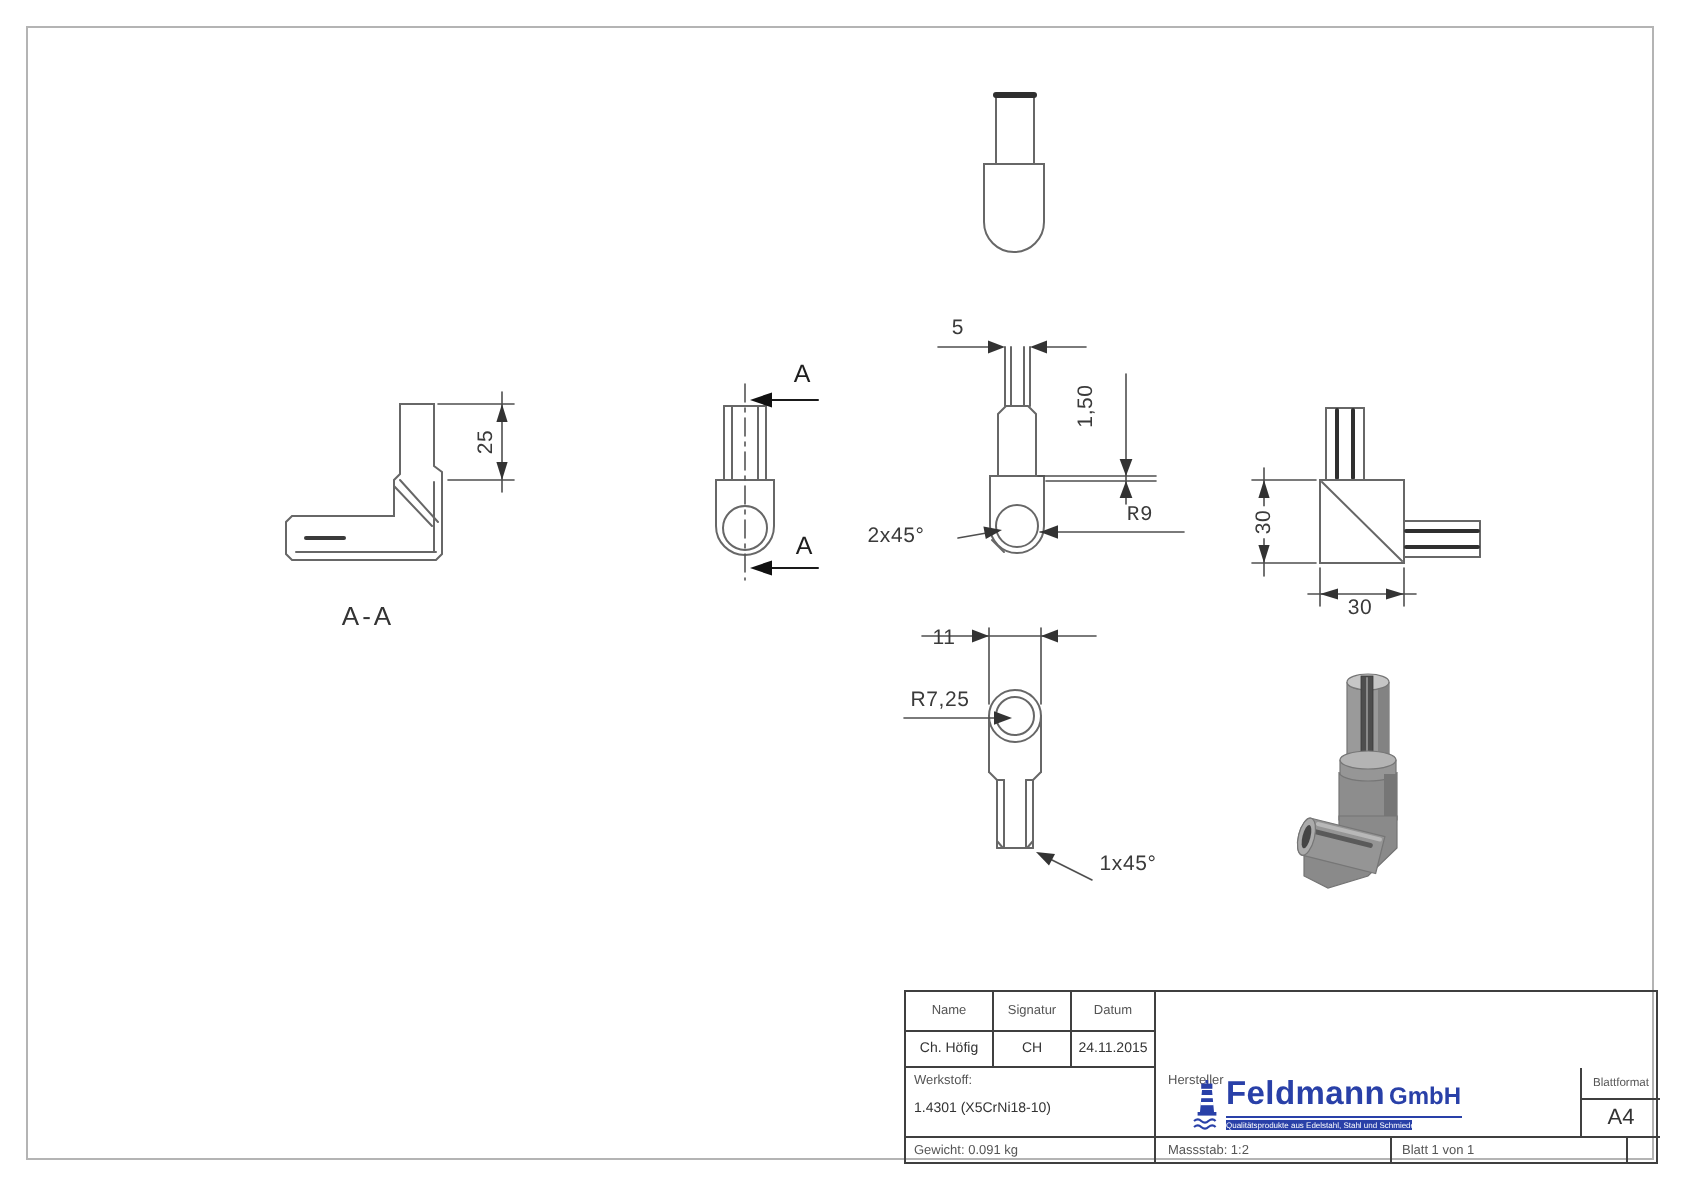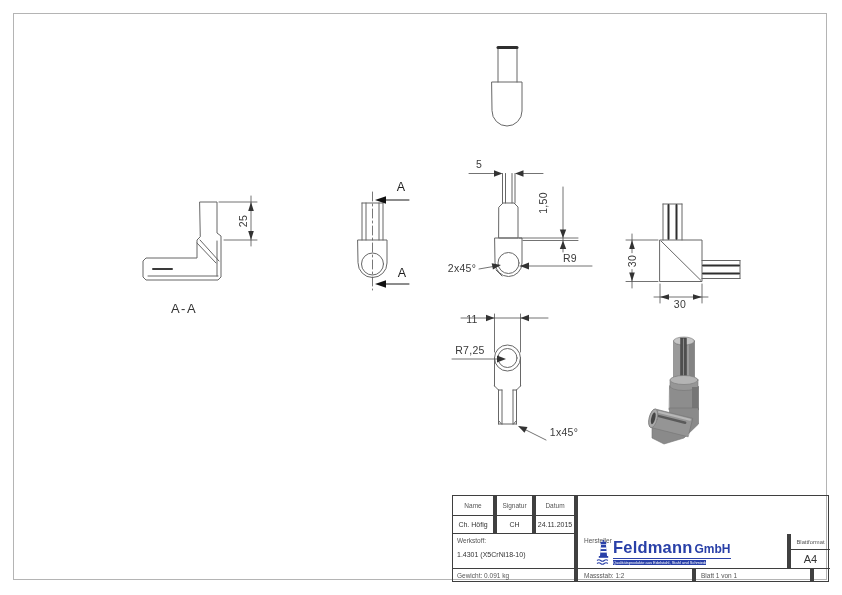--- a/index.html
+++ b/index.html
@@ -198,7 +198,7 @@
 <span class="dim rot onln" style="left:243px; top:221px;">25</span>
 <span class="dim" style="left:479px; top:164px;">5</span>
 <span class="dim rot" style="left:543px; top:203px;">1,50</span>
-<span class="dim" style="left:570px; top:258px;">R9</span>
+<span class="dim" style="left:570px; top:258px;font-family:Liberation Mono, monospace;">R9</span>
 <span class="dim" style="left:462px; top:268px;">2x45°</span>
 <span class="dim rot onln" style="left:632px; top:261px;">30</span>
 <span class="dim" style="left:680px; top:304px;">30</span>

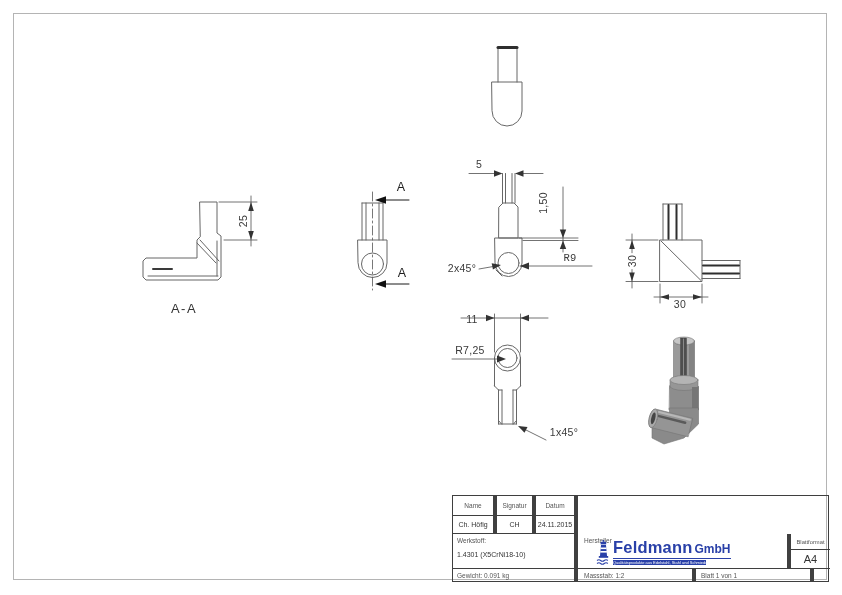--- a/index.html
+++ b/index.html
@@ -199,7 +199,7 @@
 <span class="dim" style="left:479px; top:164px;">5</span>
 <span class="dim rot" style="left:543px; top:203px;">1,50</span>
 <span class="dim" style="left:570px; top:258px;font-family:Liberation Mono, monospace;">R9</span>
-<span class="dim" style="left:462px; top:268px;">2x45°</span>
+<span class="dim" style="left:448px; top:268px;">2x45°</span>
 <span class="dim rot onln" style="left:632px; top:261px;">30</span>
 <span class="dim" style="left:680px; top:304px;">30</span>
 <span class="dim" style="left:472px; top:319px;text-align:center;">11</span>

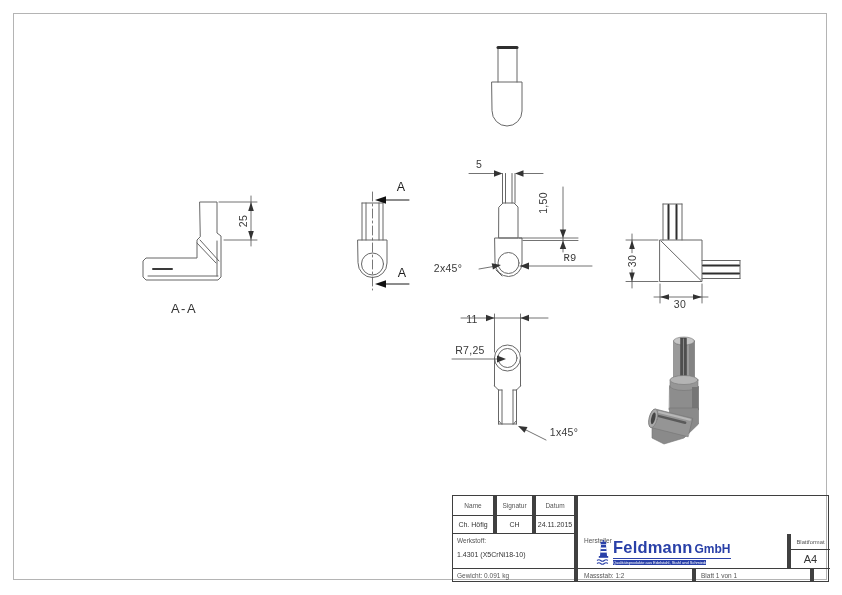--- a/index.html
+++ b/index.html
@@ -25,7 +25,7 @@
   .tb { position:absolute; left:452px; top:495px; width:377px; height:87px;
         border:1px solid #3f3f3f; box-sizing:border-box; color:#4a4a4a; }
   .cell { position:absolute; box-sizing:border-box; }
-  .br { border-right:4px solid #404040; }
+  .br { border-right:1px solid #404040; }
   .bb { border-bottom:1px solid #3f3f3f; }
   .lab { font-size:6.5px; color:#555; }
   .ctr { display:flex; align-items:center; justify-content:center;text-align:center; }

